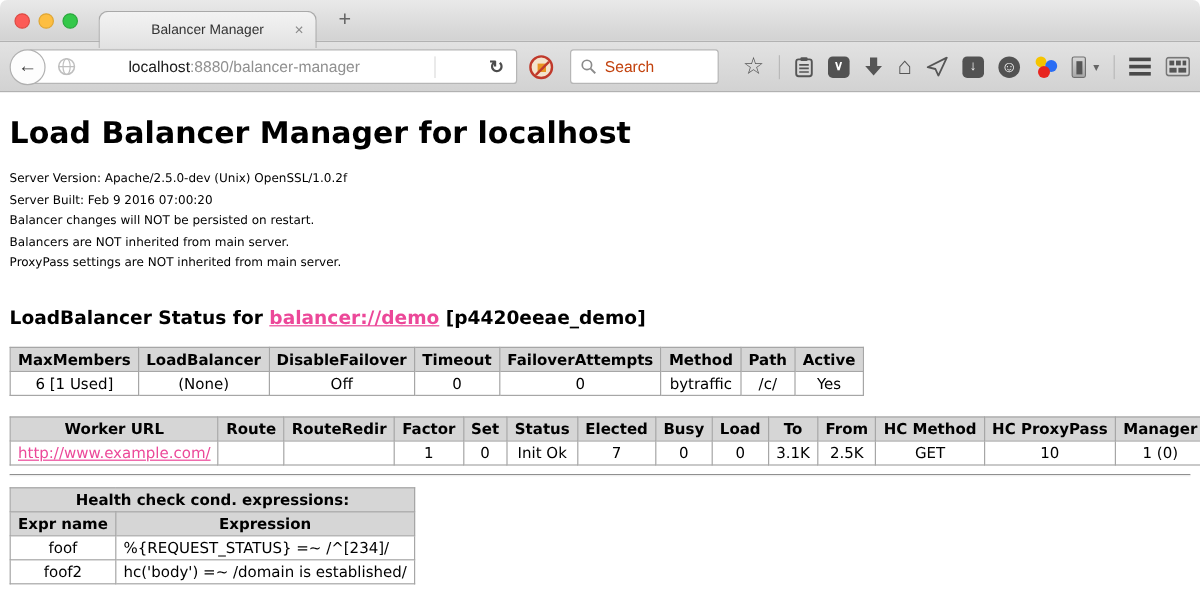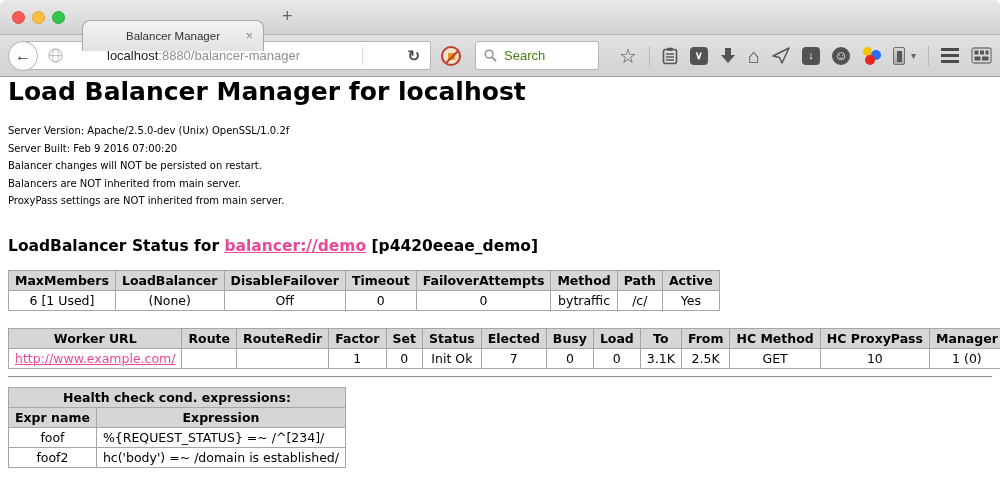--- a/index.html
+++ b/index.html
@@ -11,7 +11,7 @@
   .t-red    { left:12px; background:#fc5b57; border:1px solid #dd4a43; }
   .t-yellow { left:32px; background:#fdbe41; border:1px solid #e0a633; }
   .t-green  { left:52px; background:#34c84a; border:1px solid #2aa83d; }
-  .tab { position:absolute; left:82px; top:20px; width:182px; height:31px; background:linear-gradient(#f3f3f3,#e2e2e2); border:1px solid #a9a9a9; border-bottom:none; border-radius:8px 8px 0 0; display:flex; align-items:center; justify-content:center; font-size:11.5px; color:#333; z-index:2; }
+  .tab { position:absolute; left:82px; top:9px; width:182px; height:31px; background:linear-gradient(#f3f3f3,#e2e2e2); border:1px solid #a9a9a9; border-bottom:none; border-radius:8px 8px 0 0; display:flex; align-items:center; justify-content:center; font-size:11.5px; color:#333; z-index:2; }
   .tab-close { position:absolute; right:10px; top:8px; color:#8a8a8a; font-size:13px; line-height:13px; }
   .newtab { position:absolute; left:282px; top:6px; font-size:18px; color:#666; }
 

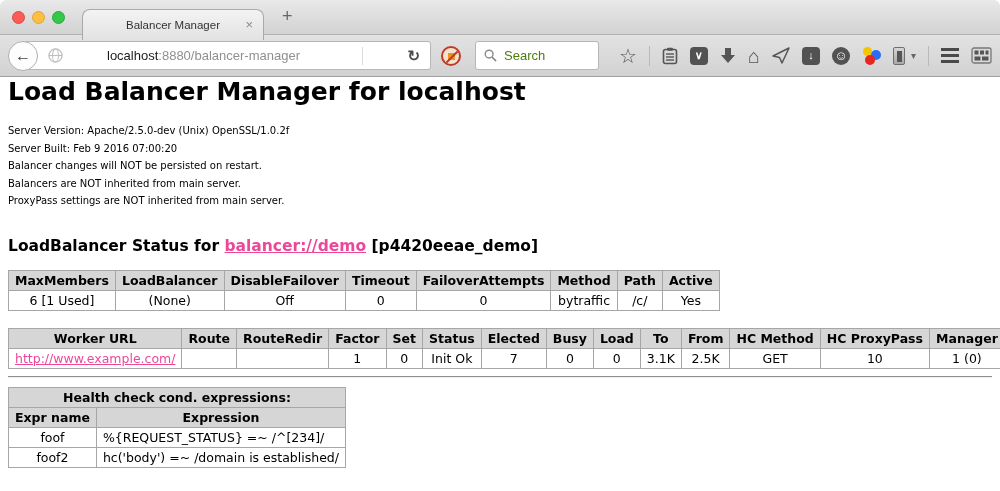--- a/index.html
+++ b/index.html
@@ -31,7 +31,7 @@
   .plugin-slash { position:absolute; left:7px; top:-2px; width:2px; height:24px; background:#c0392b; transform:rotate(45deg); }
 
   .searchbar { margin-left:14px; width:132px; height:29px; background:#fff; border:1px solid #b6b6b6; border-radius:3px; display:flex; align-items:center; padding:0 8px; }
-  .search-placeholder { font-size:13px; color:#4d7c0f; margin-left:7px; }
+  .search-placeholder { font-size:13px; color:#c2410c; margin-left:7px; }
 
   .tool-icons { display:flex; align-items:center; margin-left:20px; gap:12px; color:#555; }
   .tool-sep { width:1px; height:20px; background:#b9b9b9; }

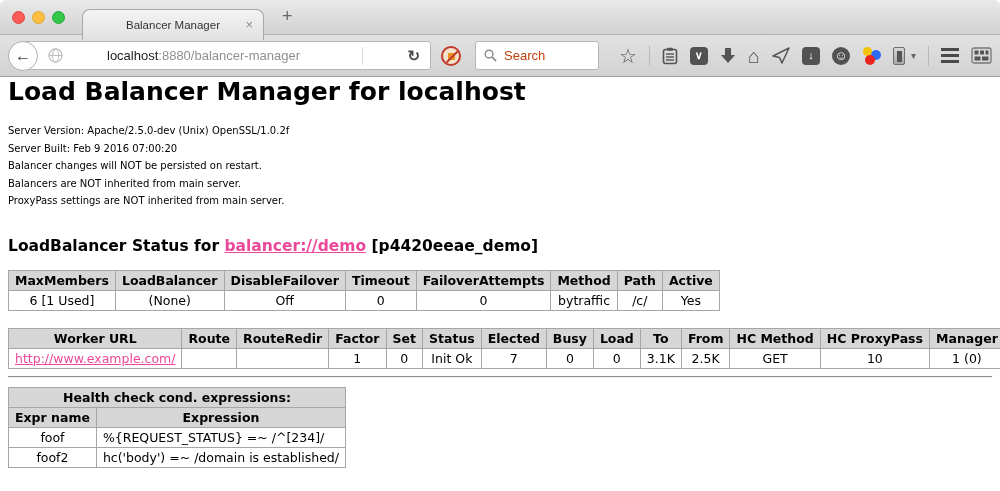--- a/index.html
+++ b/index.html
@@ -51,7 +51,7 @@
 
   
   .content { background:#fff; padding:0 8px; font-family:"DejaVu Sans", sans-serif; color:#000; }
-  h1.pt { font-size:25px; font-weight:bold; margin-bottom:16px; }
+  h1.pt { font-size:25px; font-weight:bold; padding-top:19px; margin-bottom:16px; }
   .info { font-size:10px; line-height:17.6px; }
   h3.st { font-size:15.5px; font-weight:bold; margin-top:27px; margin-bottom:15px; }
   a { color:#ec4899; text-decoration:underline; }

